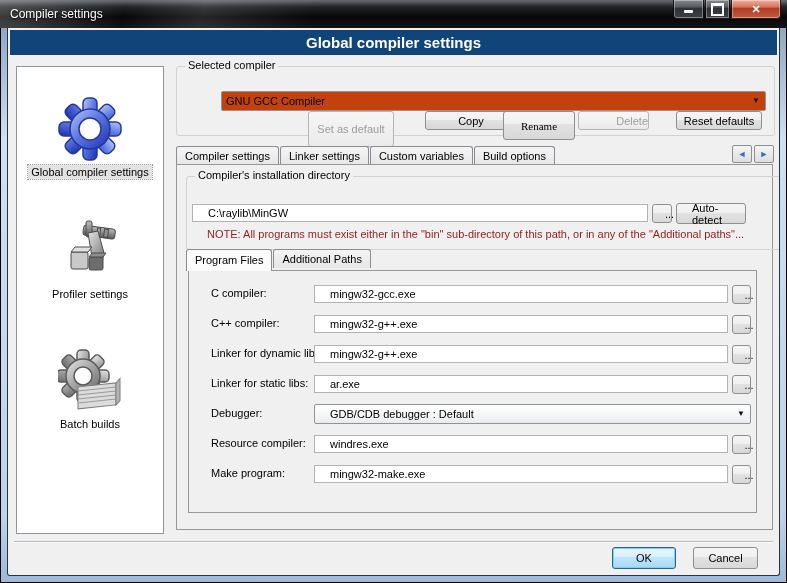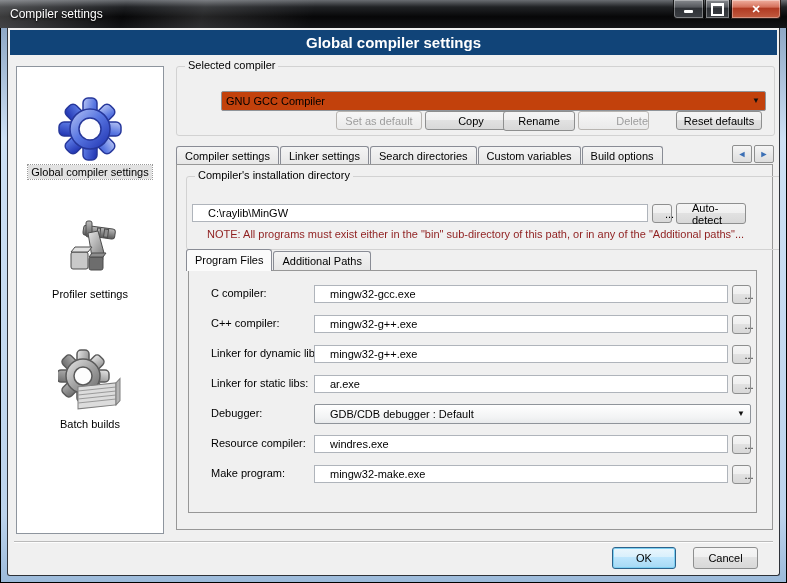--- a/index.html
+++ b/index.html
@@ -211,7 +211,7 @@
         <span class="arrow">▼</span>
       </div>
     </div>
-    <div class="btn disabled" style="left:328px;top:83px;width:86px;height:19px;">
+    <div class="btn disabled" style="left:300px;top:83px;width:86px;height:36px;">
           <span>Set as default</span>
         </div>
     <div class="btn" style="left:417px;top:83px;width:92px;height:19px;">

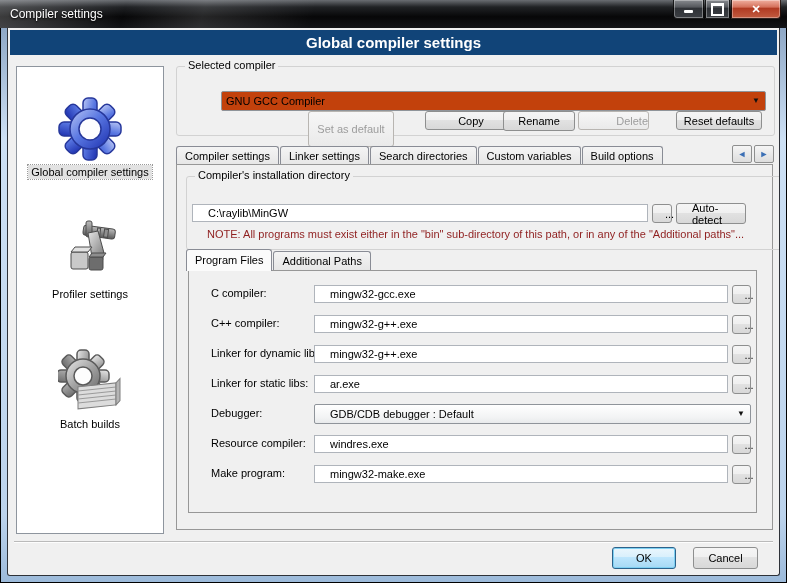--- a/index.html
+++ b/index.html
@@ -217,7 +217,7 @@
     <div class="btn" style="left:417px;top:83px;width:92px;height:19px;">
           <span>Copy</span>
         </div>
-    <div class="btn" style="left:495px;top:83px;width:72px;height:20px;">
+    <div class="btn" style="left:495px;top:83px;width:72px;height:29px;font-family:Liberation Serif, serif;">
           <span>Rename</span>
         </div>
     <div class="btn disabled" style="left:570px;top:83px;width:71px;height:19px;justify-content:flex-end;">

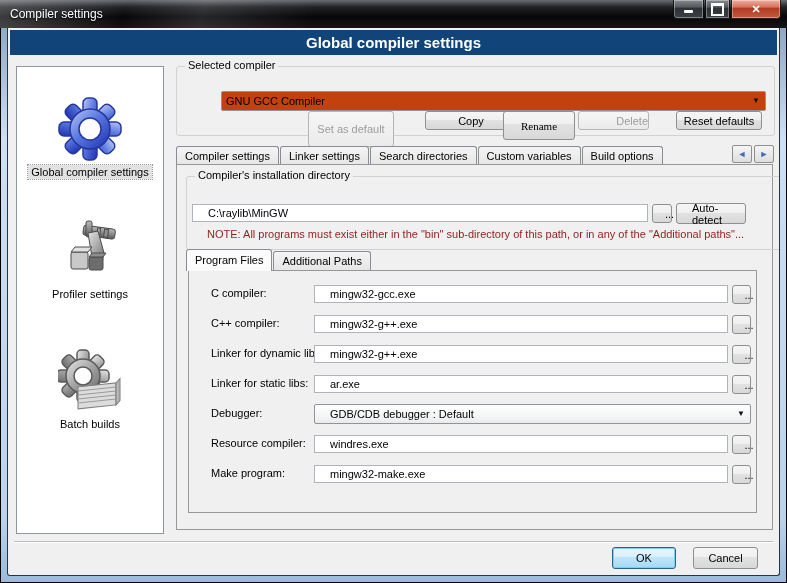--- a/index.html
+++ b/index.html
@@ -230,7 +230,6 @@
     <div class="tabsrow">
       <div class="tab">Compiler settings</div>
       <div class="tab">Linker settings</div>
-      <div class="tab">Search directories</div>
       <div class="tab">Custom variables</div>
       <div class="tab">Build options</div>
 

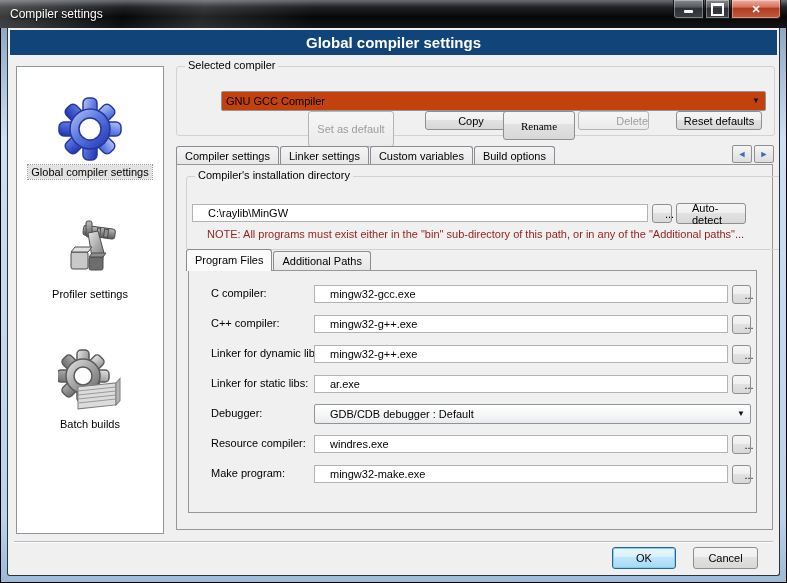--- a/index.html
+++ b/index.html
@@ -84,7 +84,7 @@
     border:1px solid #898c95;border-bottom:none;border-radius:3px 3px 0 0;
     background:linear-gradient(#f4f4f4,#e6e6e6);font-size:11px;}
   .ptab.active{height:22px;padding-top:4px;background:#fbfbfb;position:relative;z-index:3;}
-  .ptabsrow{position:absolute;left:178px;top:221px;display:flex;align-items:center;height:22px;z-index:2;}
+  .ptabsrow{position:absolute;left:178px;top:221px;display:flex;align-items:flex-start;height:22px;z-index:2;}
   .innerpanel{position:absolute;left:180px;top:242px;width:569px;height:243px;
     border:1px solid #979797;box-sizing:border-box;background:#f0f0f0;z-index:1;}
 

